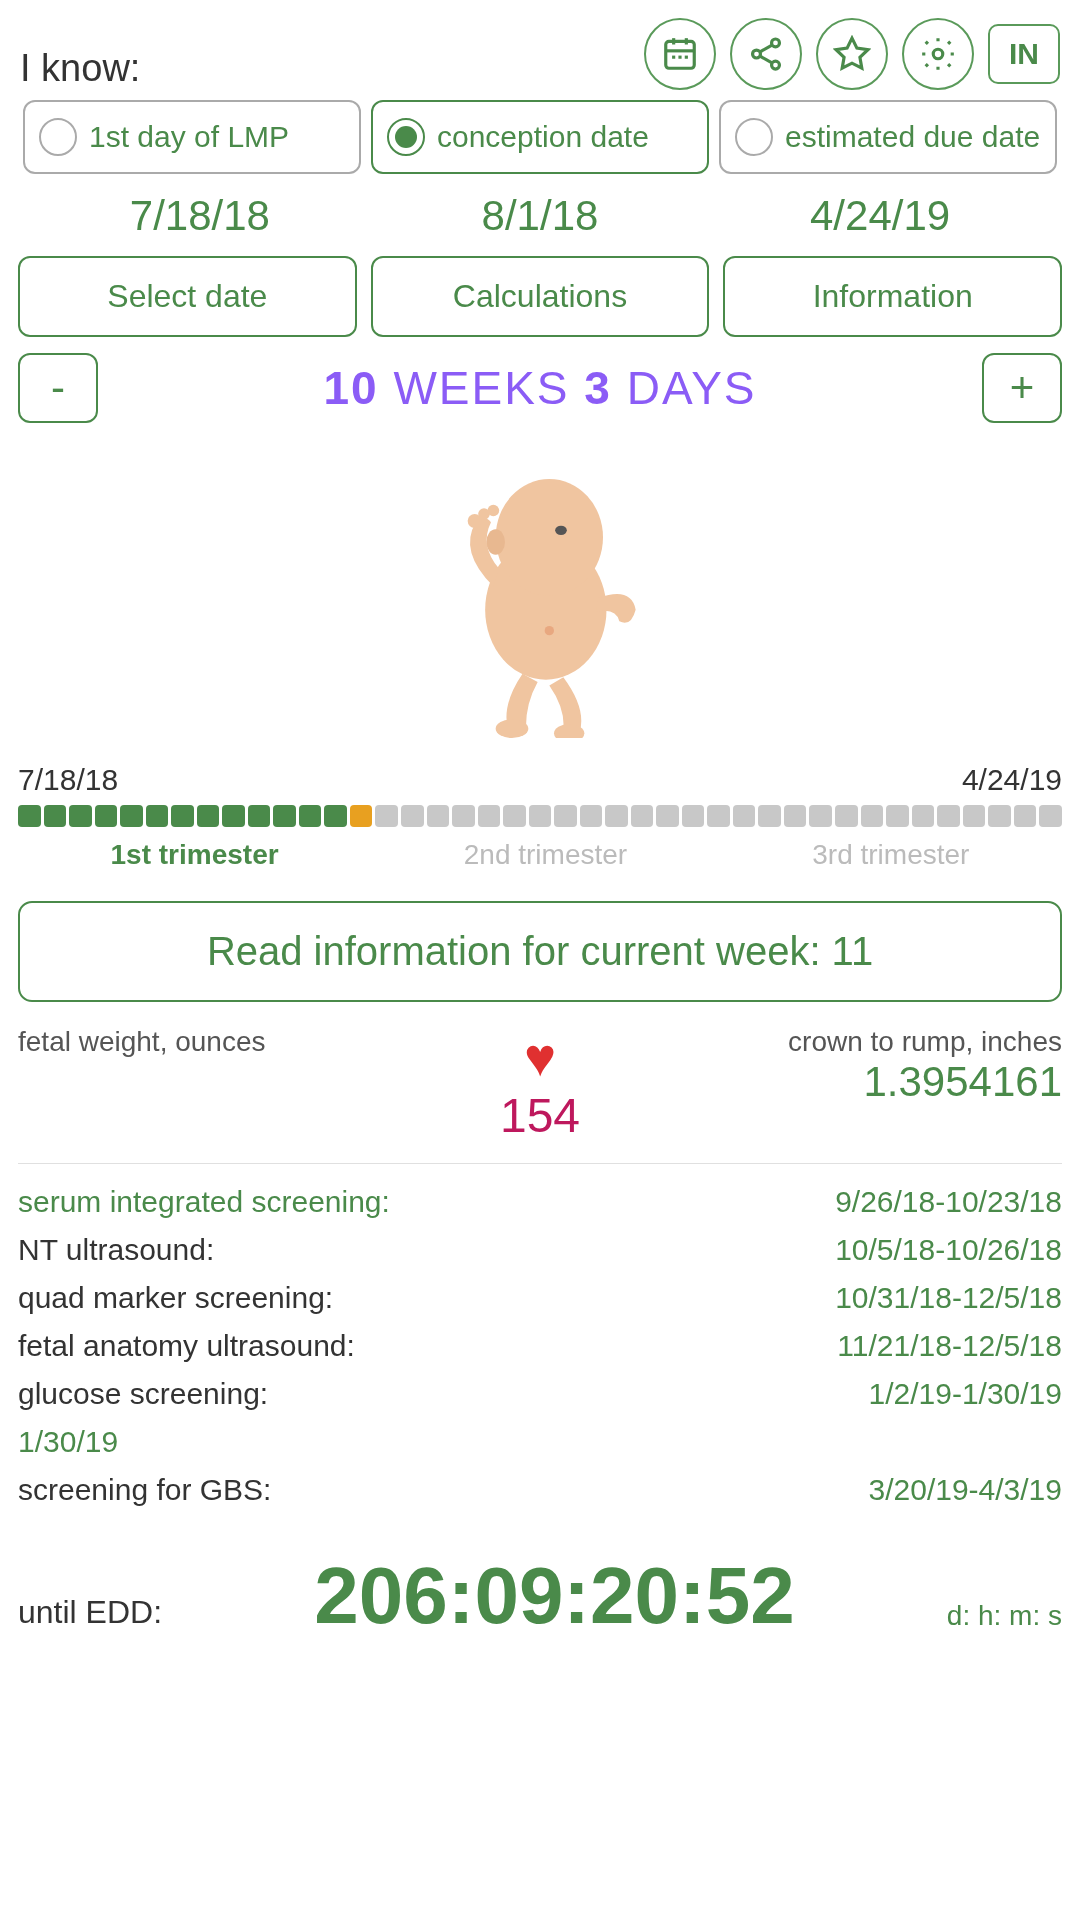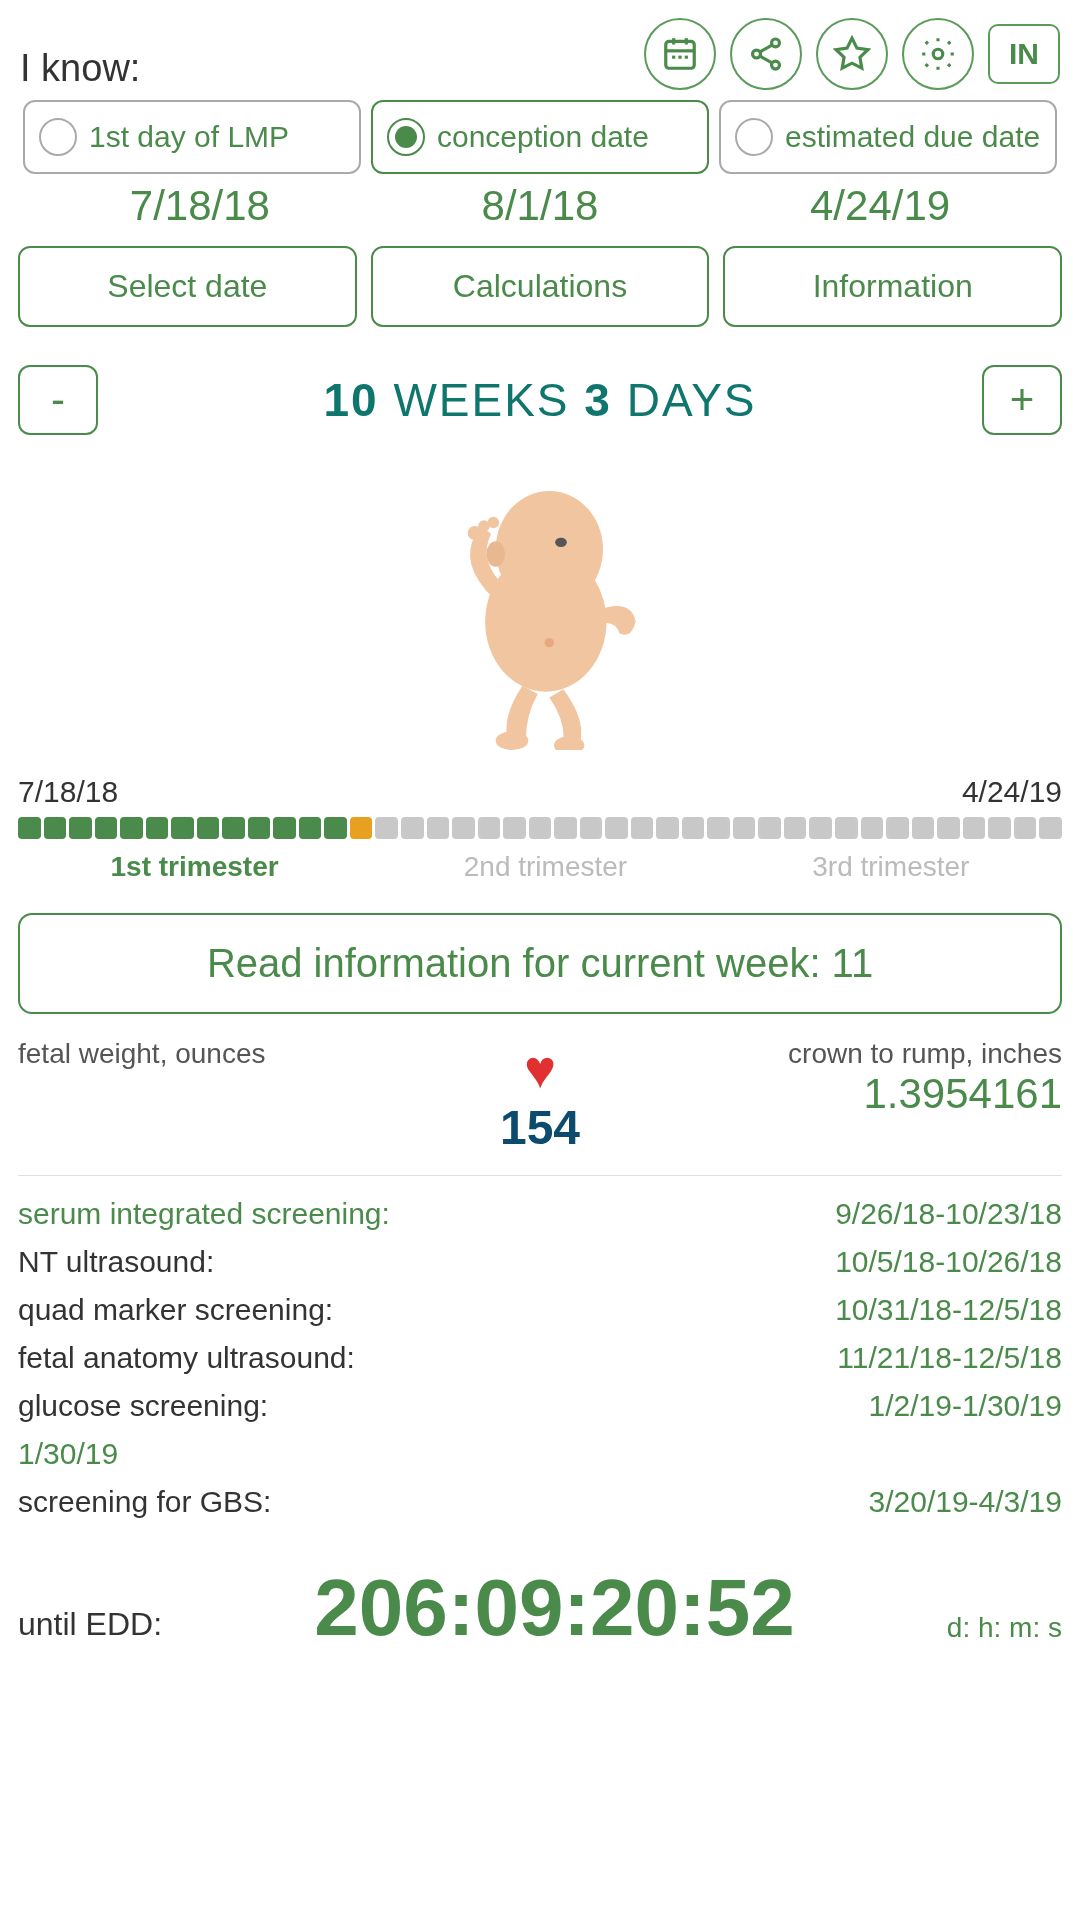--- a/index.html
+++ b/index.html
@@ -63,6 +63,7 @@
       display: flex;
       gap: 0;
       padding: 0 18px;
+      margin-bottom: 10px;
     }
     .radio-option {
       flex: 1;

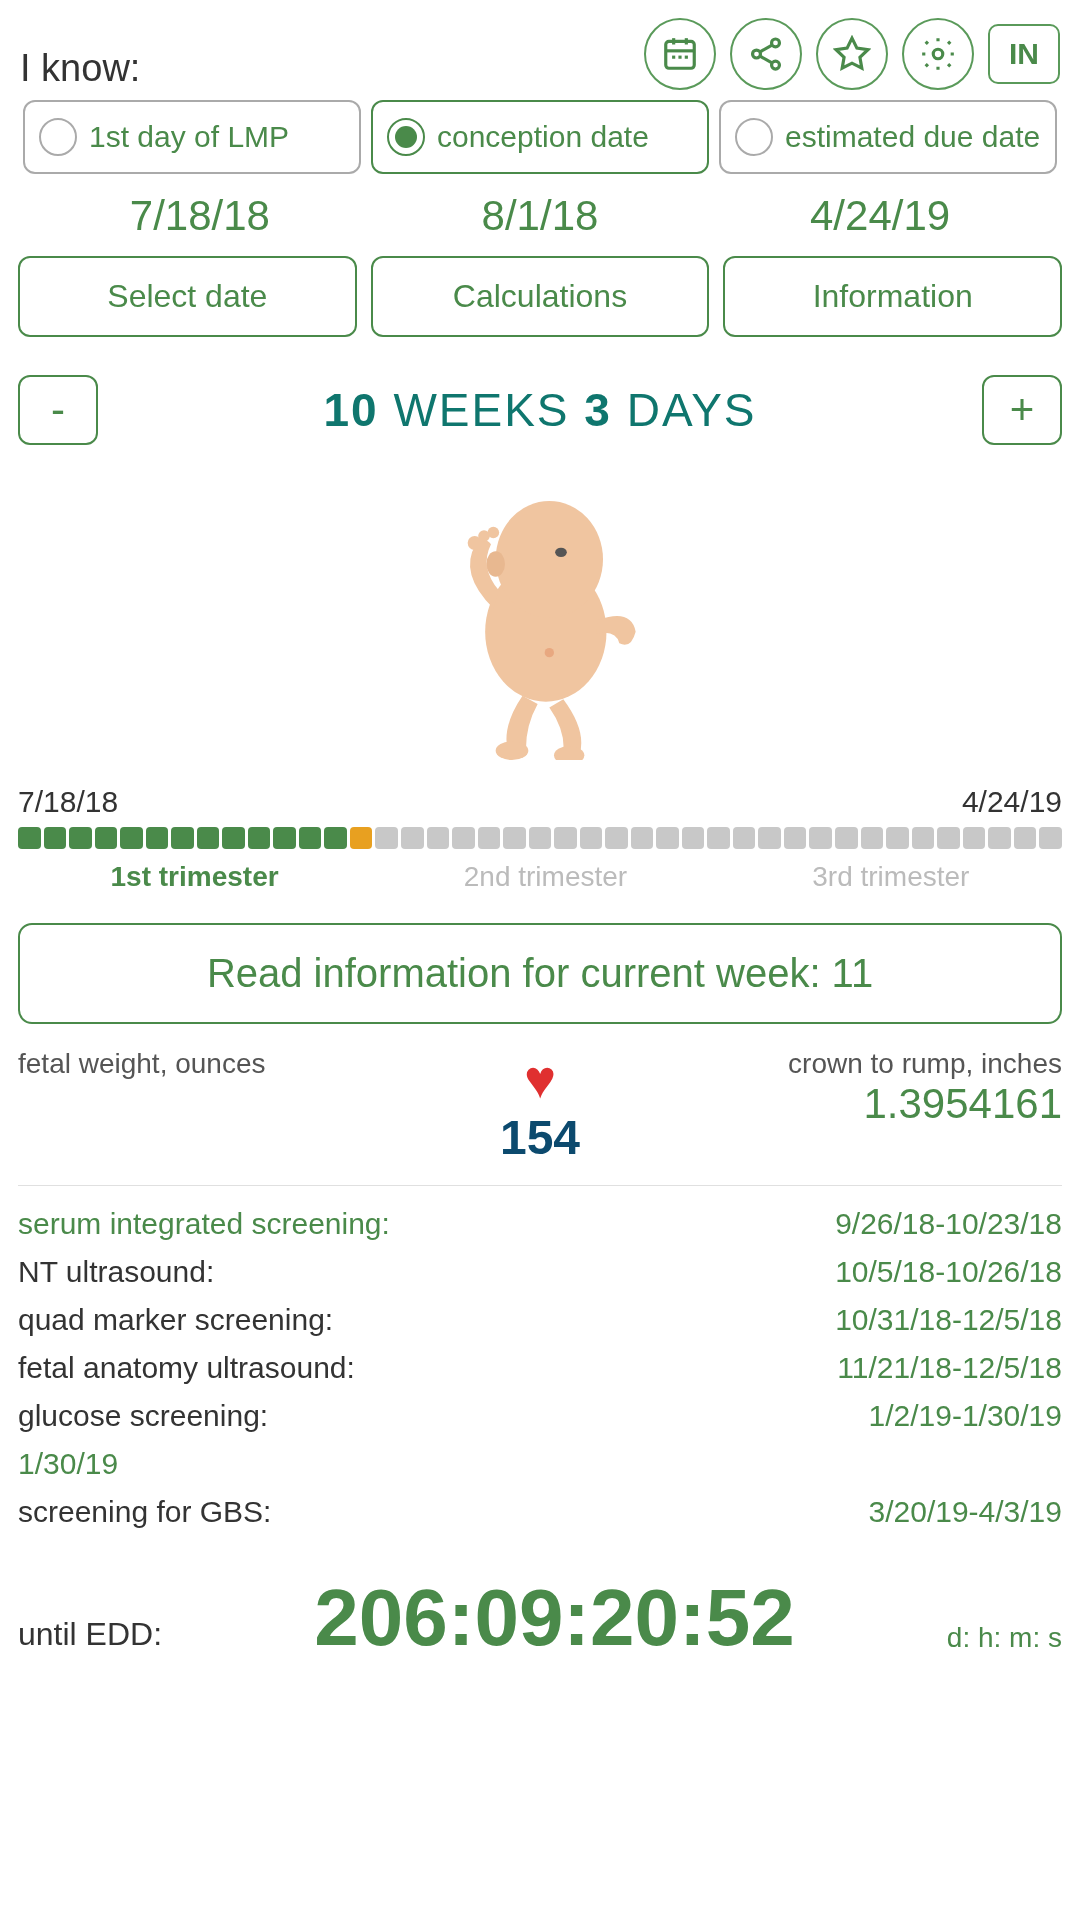--- a/index.html
+++ b/index.html
@@ -117,7 +117,7 @@
       display: flex;
       gap: 14px;
       padding: 0 18px;
-      margin-bottom: 34px;
+      margin-bottom: 12px;
     }
     .action-btn {
       flex: 1;

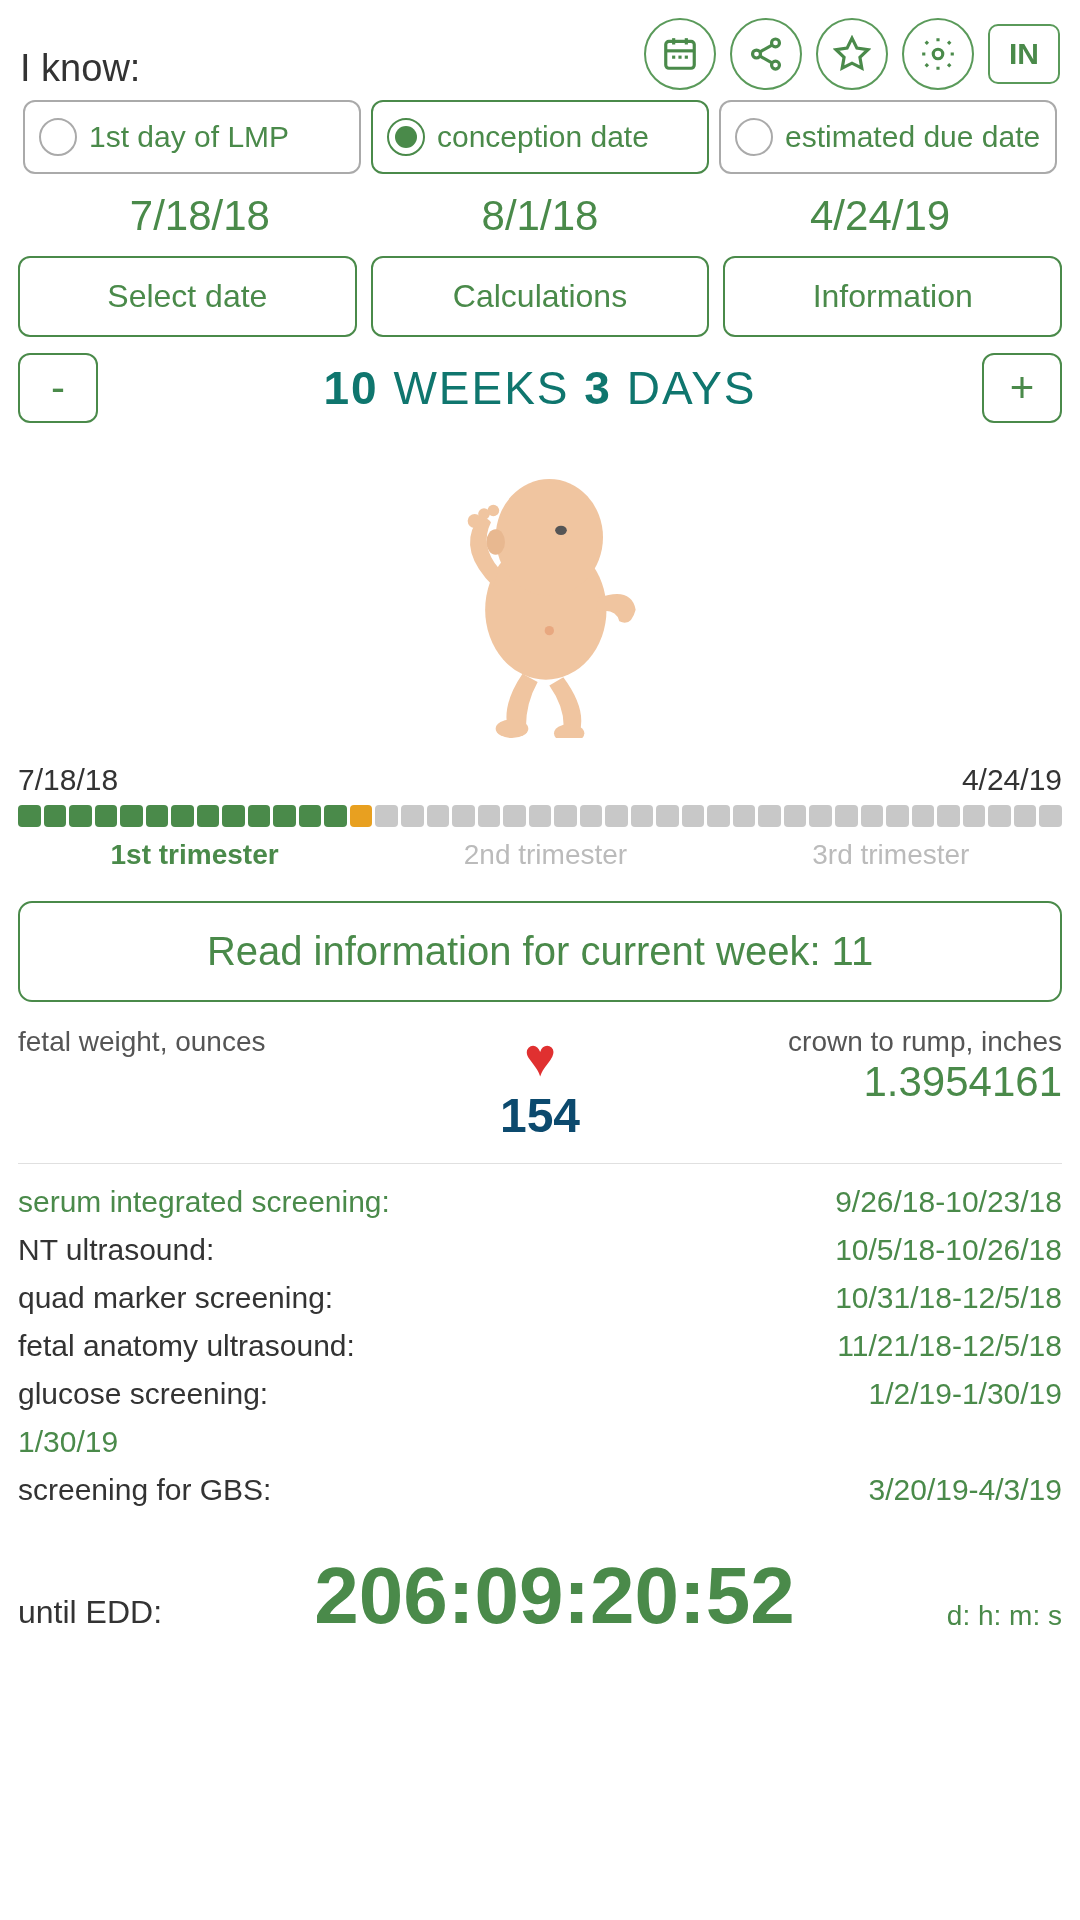--- a/index.html
+++ b/index.html
@@ -153,7 +153,7 @@
       flex: 1;
       text-align: center;
       font-size: 46px;
-      color: #0f766e;
+      color: #8b5cf6;
       letter-spacing: 2px;
     }
     .weeks-label .weeks-num {

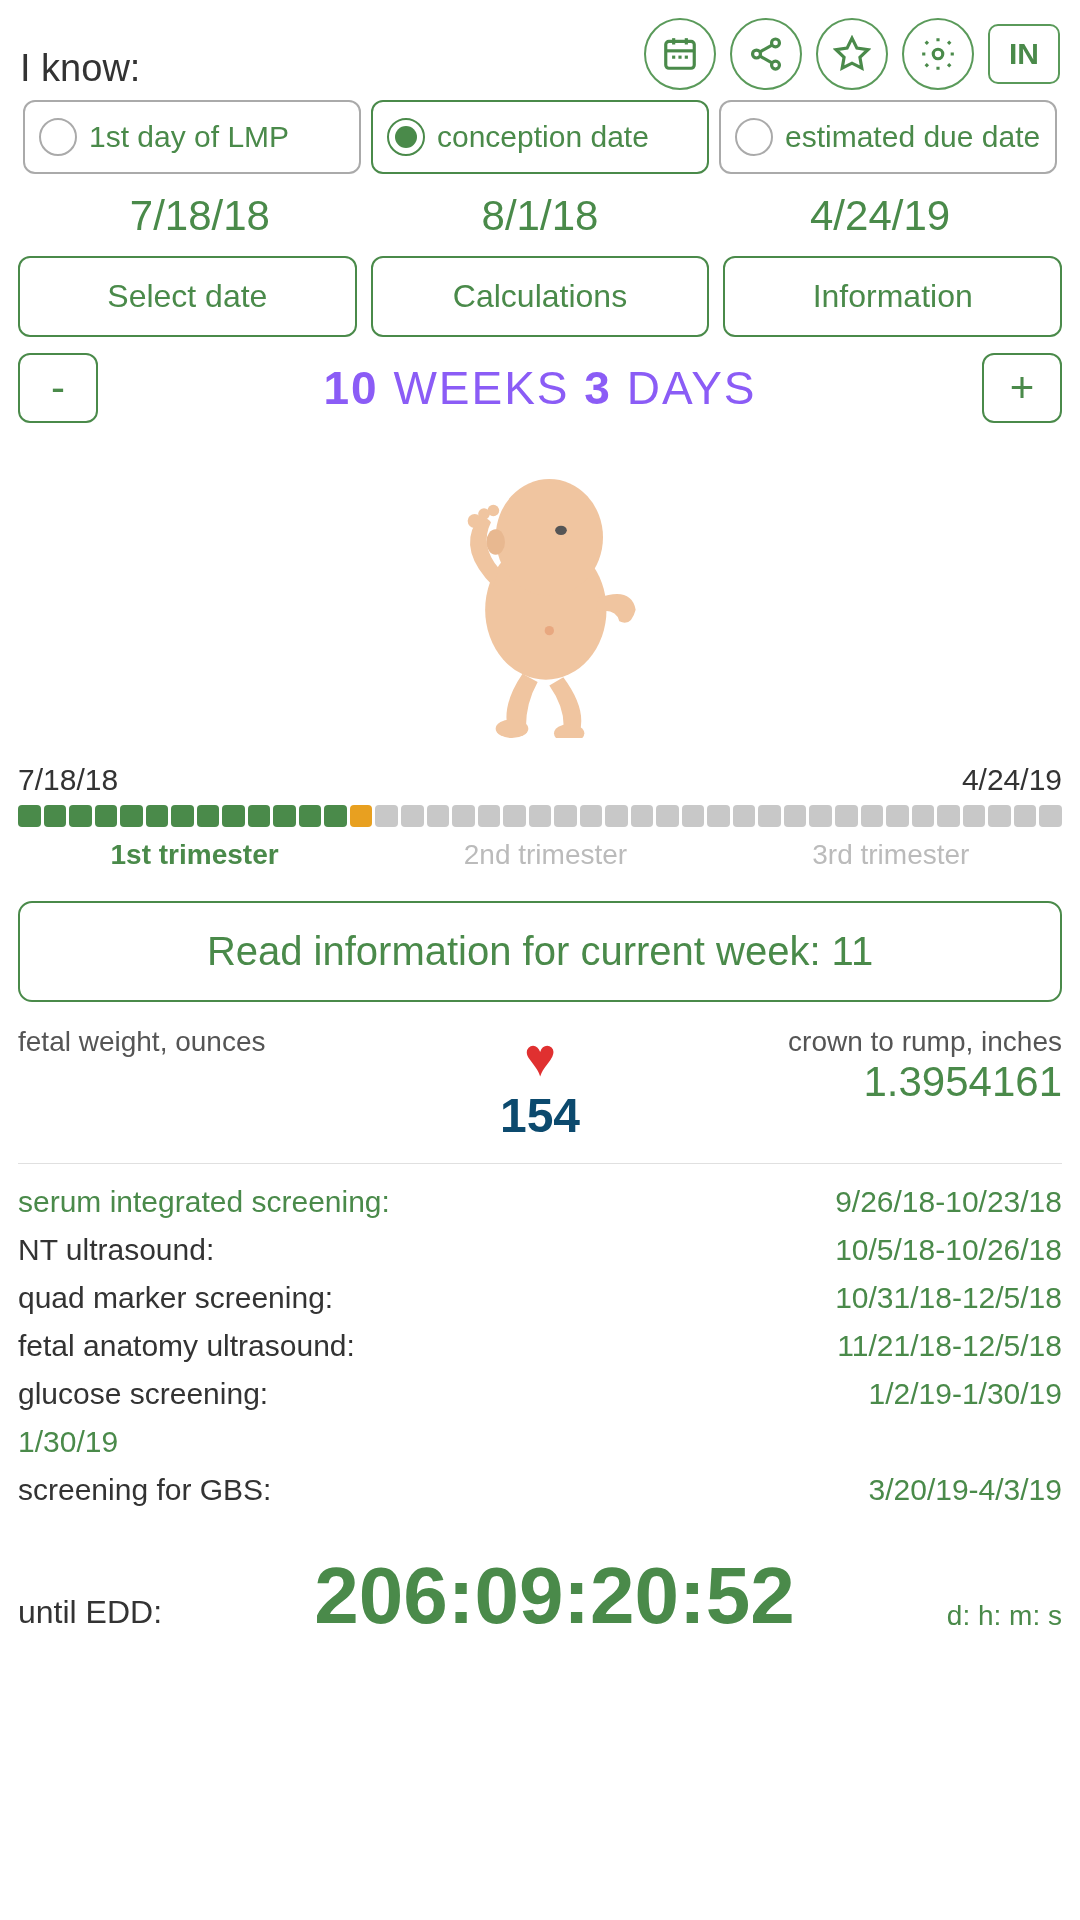--- a/index.html
+++ b/index.html
@@ -231,9 +231,8 @@
     }
     .heart-number {
       font-size: 48px;
-      color: #0c4a6e;
-      text-align: center;
-      font-weight: bold;
+      color: #be185d;
+      text-align: center;
     }
     .stats-value {
       font-size: 42px;

